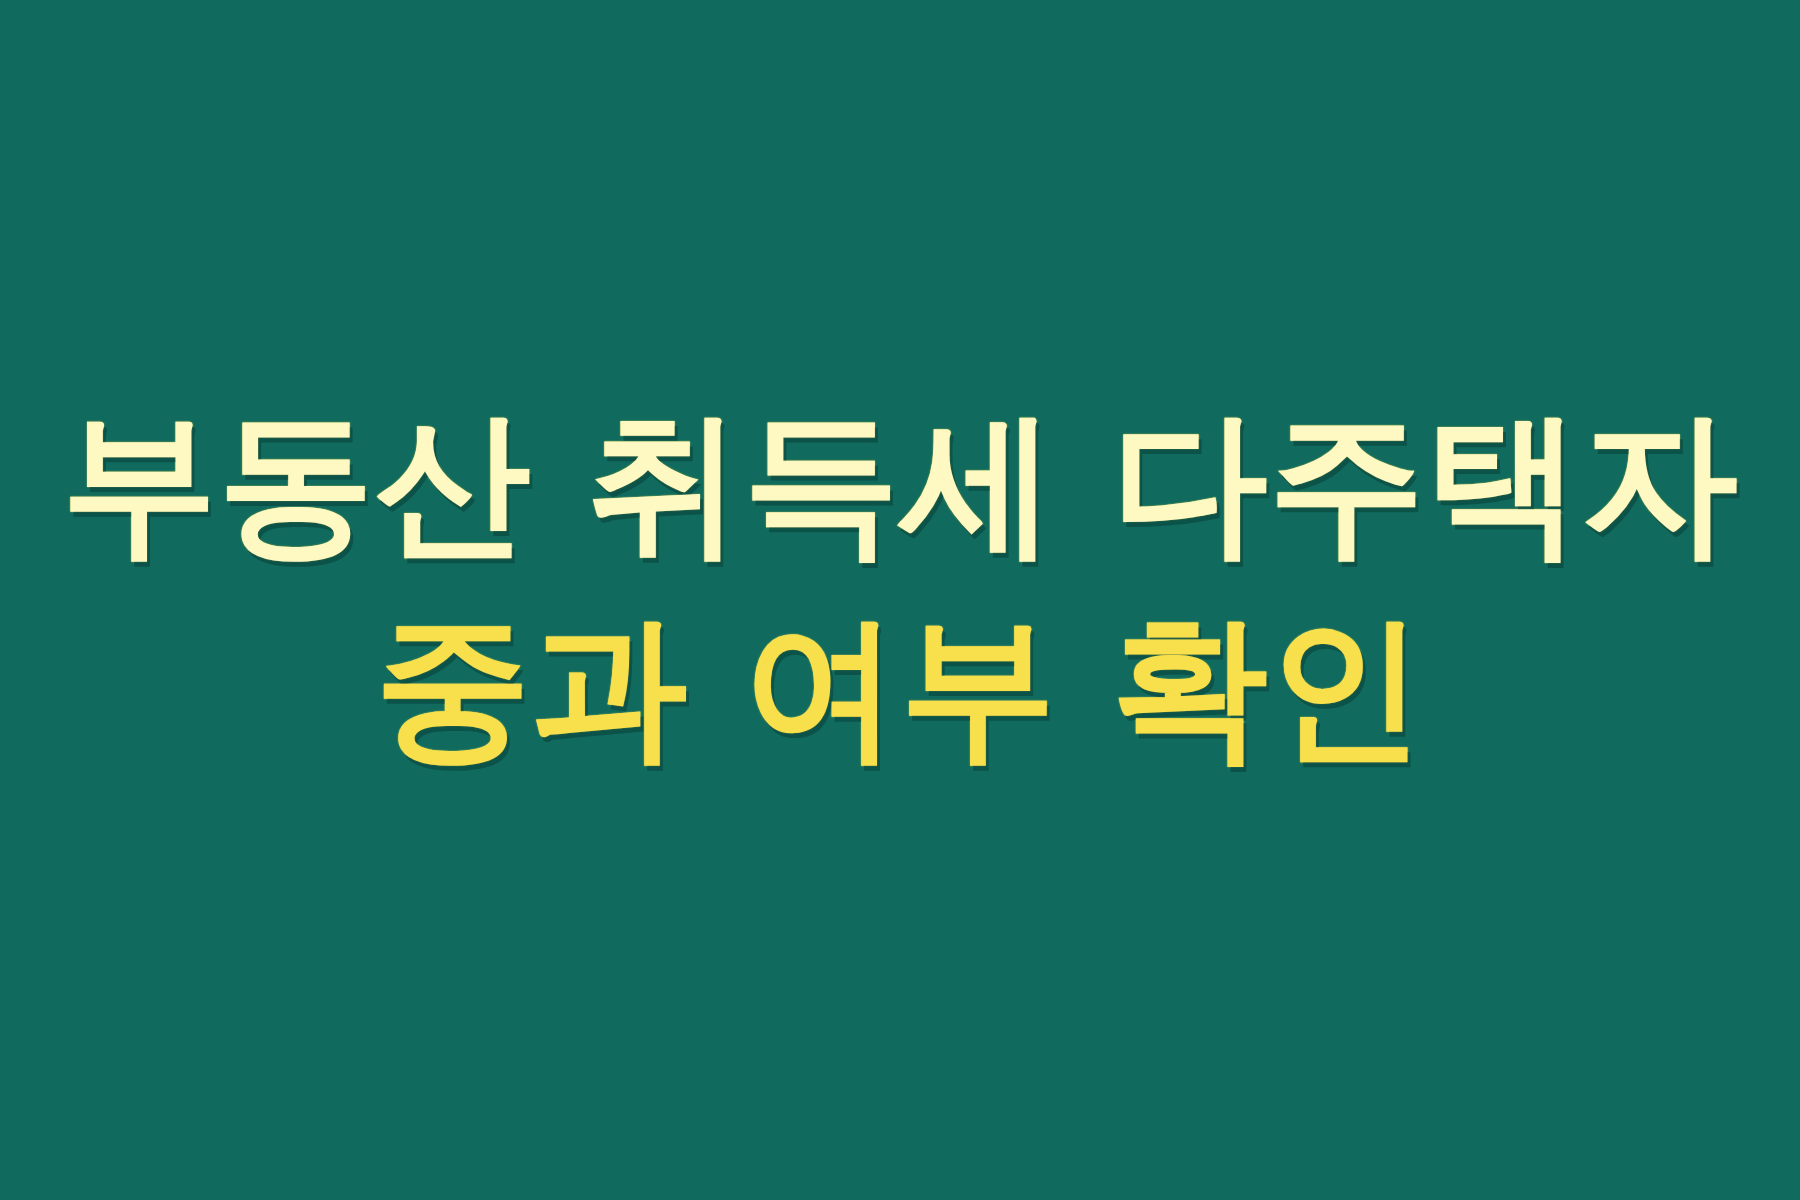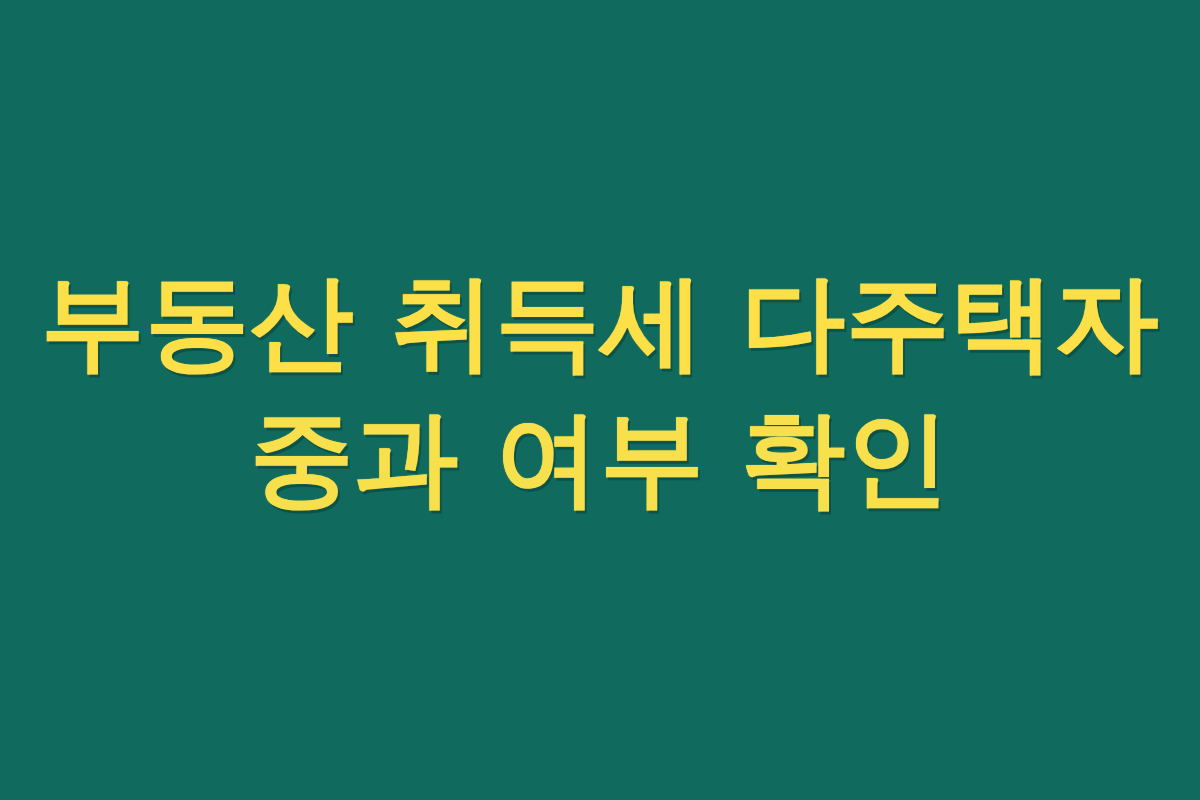--- a/index.html
+++ b/index.html
@@ -66,7 +66,7 @@
 
   <div class="headline">
 
-    <span class="headline-line headline-line--one" style="color: #fde047; text-shadow: rgba(8, 62, 54, 0.55) 2px 3px 0px, rgba(247, 224, 76, 0.9) 0px 0px 1px;">부동산 취득세 다주택자</span>
+    <span class="headline-line headline-line--one" style="color: #fef9c3; text-shadow: rgba(8, 62, 54, 0.55) 2px 3px 0px, rgba(247, 224, 76, 0.9) 0px 0px 1px;">부동산 취득세 다주택자</span>
 
     <span class="headline-line headline-line--two" style="color: rgb(247, 224, 76); text-shadow: rgba(8, 62, 54, 0.55) 2px 3px 0px, rgba(247, 224, 76, 0.9) 0px 0px 1px;">중과 여부 확인</span>
 

